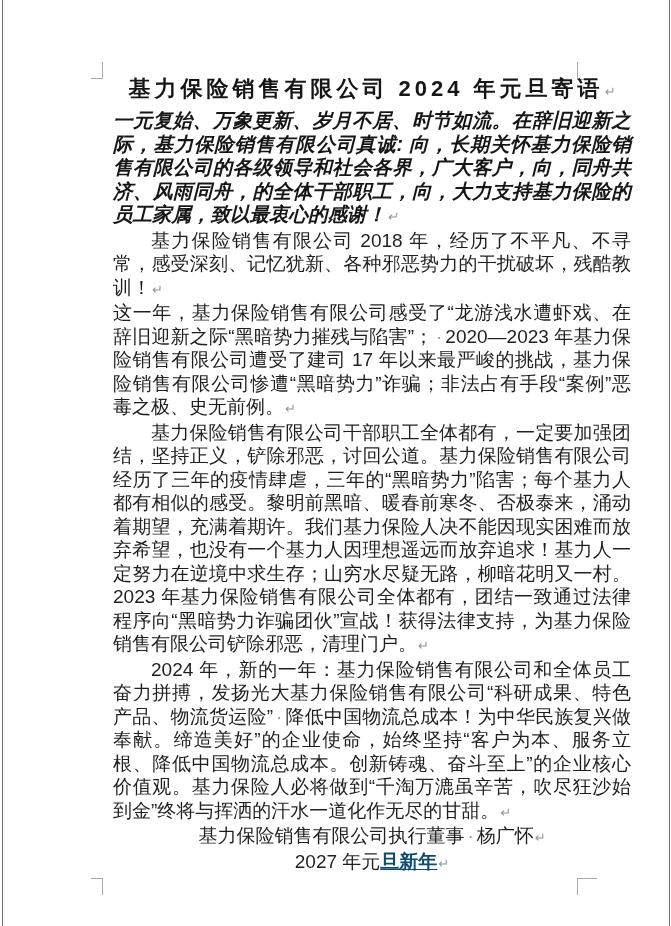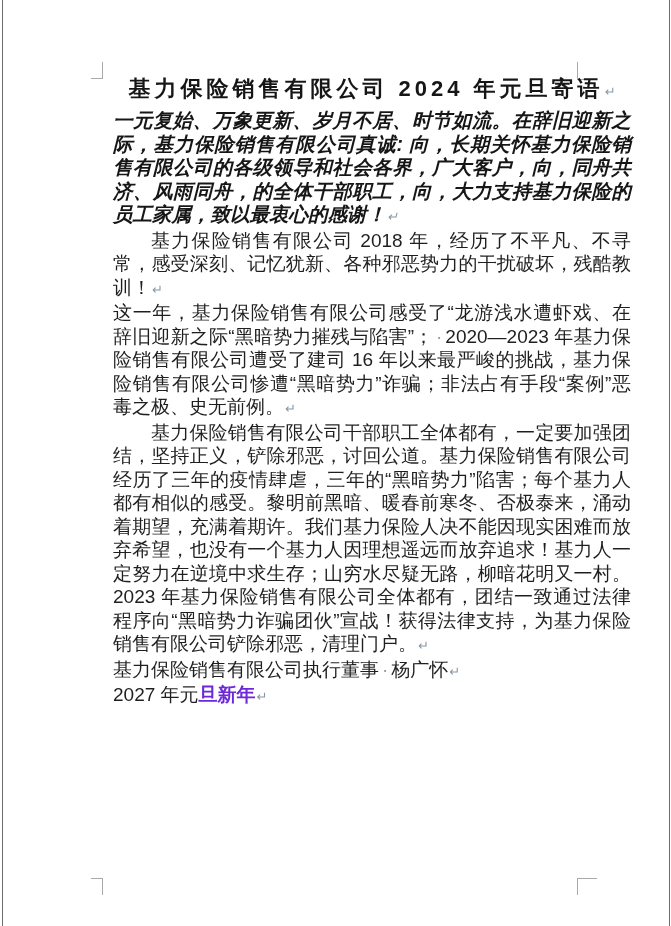--- a/index.html
+++ b/index.html
@@ -64,7 +64,7 @@
 
     <p class="lead"><span>一元复始、万象更新、岁月不居、时节如流。在辞旧迎新之际，基力保险销售有限公司真诚: 向，长期关怀基力保险销售有限公司的各级领导和社会各界，广大客户，向，同舟共济、风雨同舟，的全体干部职工，向，大力支持基力保险的员工家属，致以最衷心的感谢！</span><span class="pmark">↵</span></p>
 
-    <p class="bodypara"><span>基力保险销售有限公司 2018 年，经历了不平凡、不寻常，感受深刻、记忆犹新、各种邪恶势力的干扰破坏，残酷教训！</span><span class="pmark">↵</span><br><span>这一年，基力保险销售有限公司感受了“龙游浅水遭虾戏、在辞旧迎新之际“黑暗势力摧残与陷害”；</span><span class="spacedot">·</span><span>2020—2023 年基力保险销售有限公司遭受了建司 16 年以来最严峻的挑战，基力保险销售有限公司惨遭“黑暗势力”诈骗；非法占有手段“案例”恶毒之极、史无前例。</span><span class="pmark">↵</span></p>
+    <p class="bodypara"><span>基力保险销售有限公司 2018 年，经历了不平凡、不寻常，感受深刻、记忆犹新、各种邪恶势力的干扰破坏，残酷教训！</span><span class="pmark">↵</span><br><span>这一年，基力保险销售有限公司感受了“龙游浅水遭虾戏、在辞旧迎新之际“黑暗势力摧残与陷害”；</span><span class="spacedot">·</span><span>2020—2023 年基力保险销售有限公司遭受了建司 17 年以来最严峻的挑战，基力保险销售有限公司惨遭“黑暗势力”诈骗；非法占有手段“案例”恶毒之极、史无前例。</span><span class="pmark">↵</span></p>
 
     <p class="bodypara"><span>基力保险销售有限公司干部职工全体都有，一定要加强团结，坚持正义，铲除邪恶，讨回公道。基力保险销售有限公司经历了三年的疫情肆虐，三年的“黑暗势力”陷害；每个基力人都有相似的感受。黎明前黑暗、暖春前寒冬、否极泰来，涌动着期望，充满着期许。我们基力保险人决不能因现实困难而放弃希望，也没有一个基力人因理想遥远而放弃追求！基力人一定努力在逆境中求生存；山穷水尽疑无路，柳暗花明又一村。2023 年基力保险销售有限公司全体都有，团结一致通过法律程序向“黑暗势力诈骗团伙”宣战！获得法律支持，为基力保险销售有限公司铲除邪恶，清理门户。</span><span class="pmark">↵</span></p>
 

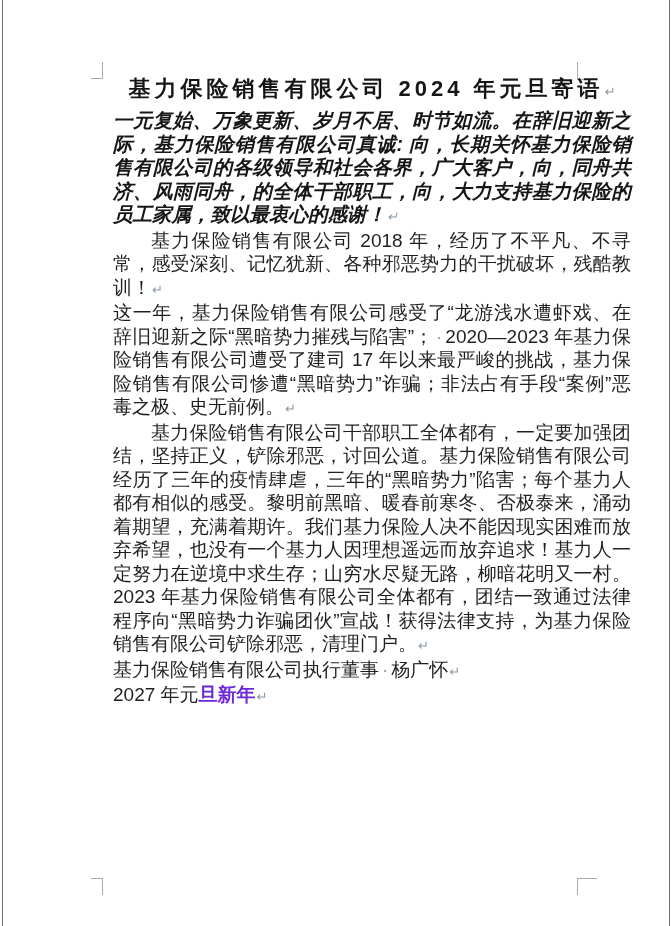--- a/index.html
+++ b/index.html
@@ -68,6 +68,7 @@
 
     <p class="bodypara"><span>基力保险销售有限公司干部职工全体都有，一定要加强团结，坚持正义，铲除邪恶，讨回公道。基力保险销售有限公司经历了三年的疫情肆虐，三年的“黑暗势力”陷害；每个基力人都有相似的感受。黎明前黑暗、暖春前寒冬、否极泰来，涌动着期望，充满着期许。我们基力保险人决不能因现实困难而放弃希望，也没有一个基力人因理想遥远而放弃追求！基力人一定努力在逆境中求生存；山穷水尽疑无路，柳暗花明又一村。2023 年基力保险销售有限公司全体都有，团结一致通过法律程序向“黑暗势力诈骗团伙”宣战！获得法律支持，为基力保险销售有限公司铲除邪恶，清理门户。</span><span class="pmark">↵</span></p>
 
+    <p class="bodypara"><span>2024 年，新的一年：基力保险销售有限公司和全体员工奋力拼搏，发扬光大基力保险销售有限公司“科研成果、特色产品、物流货运险”</span><span class="spacedot">·</span><span>降低中国物流总成本！为中华民族复兴做奉献。缔造美好”的企业使命，始终坚持“客户为本、服务立根、降低中国物流总成本。创新铸魂、奋斗至上”的企业核心价值观。基力保险人必将做到“千淘万漉虽辛苦，吹尽狂沙始到金”终将与挥洒的汗水一道化作无尽的甘甜。</span><span class="pmark">↵</span></p>
 
 
     <p class="centerline"><span>基力保险销售有限公司执行董事</span><span class="spacedot">·</span><span>杨广怀</span><span class="pmark">↵</span></p>

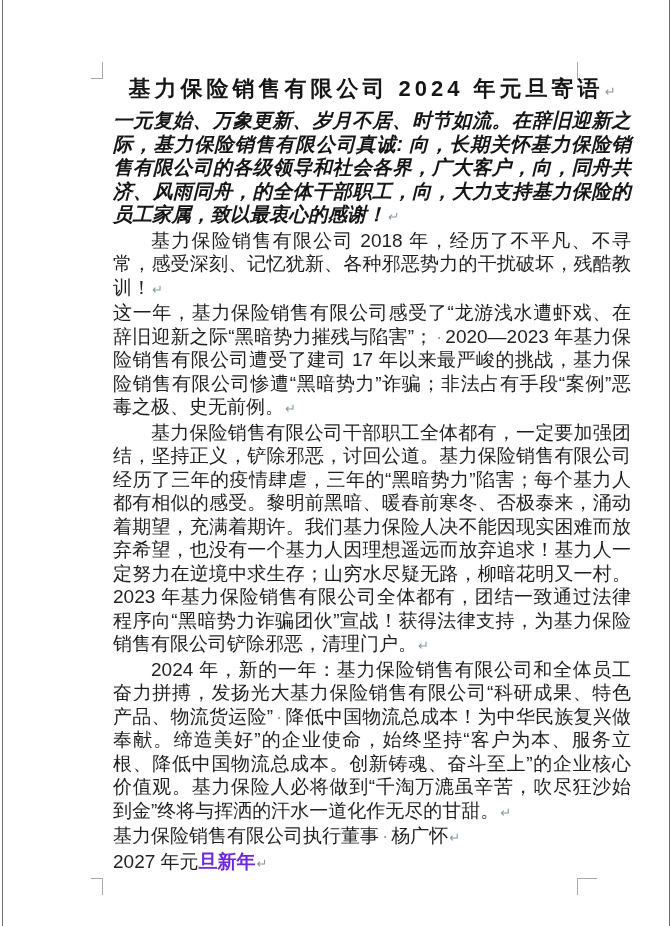--- a/index.html
+++ b/index.html
@@ -37,7 +37,7 @@
   p.bodypara { font-size: 19px; line-height: 23.5px; text-align: justify;
                text-align-last: left; text-indent: 2em; color: #1f1f1f; }
 
-  p.centerline { font-size: 19px; line-height: 23.5px; 
+  p.centerline { font-size: 19px; line-height: 23.5px; text-align: center;
                  color: #1f1f1f; }
   p.centerline .bold-run { font-weight: bold; color: #6d28d9; }
 

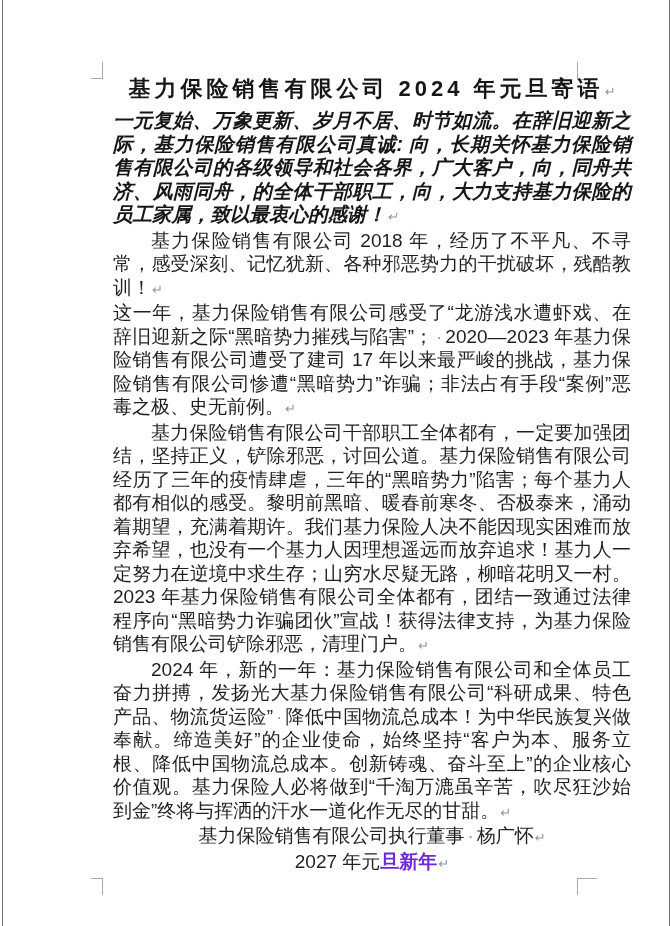--- a/index.html
+++ b/index.html
@@ -39,7 +39,7 @@
 
   p.centerline { font-size: 19px; line-height: 23.5px; text-align: center;
                  color: #1f1f1f; }
-  p.centerline .bold-run { font-weight: bold; color: #6d28d9; }
+  p.centerline .bold-run { font-weight: bold; color: #0c4a6e; text-decoration: underline; }
 
   .pmark { font-size: 13px; color: #8796a6; letter-spacing: 0;
            font-weight: normal; padding-left: 1px; }

